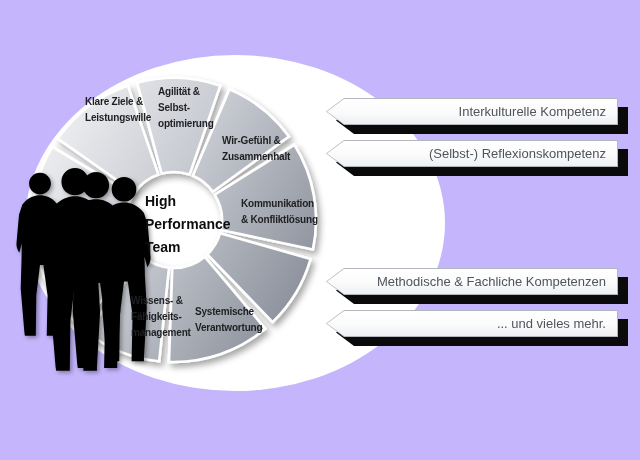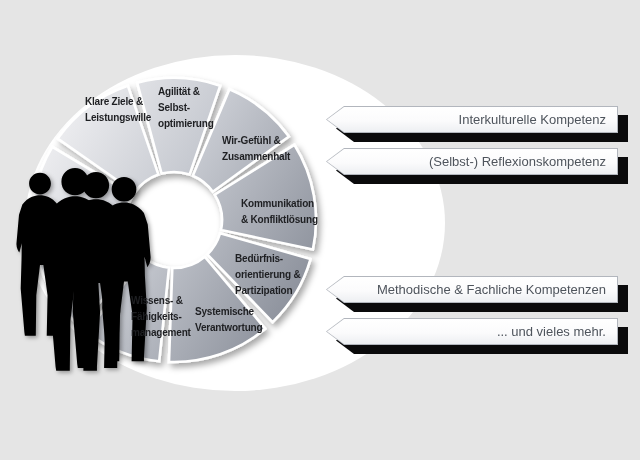--- a/index.html
+++ b/index.html
@@ -5,7 +5,7 @@
   html,body{margin:0;padding:0;background:#000;}
   #stage{
     position:relative;width:640px;height:460px;overflow:hidden;
-    background:#e5e5e5;
+    background:#c4b5fd;
     font-family:"Liberation Sans",sans-serif;
   }
   #base{position:absolute;left:0;top:0;}

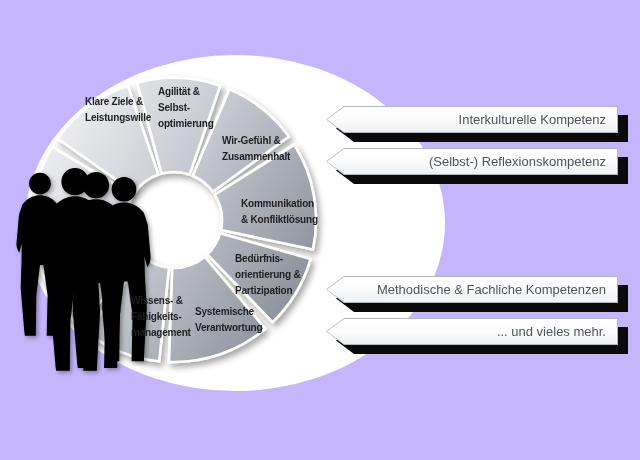--- a/index.html
+++ b/index.html
@@ -25,7 +25,6 @@
   .banner{
     position:absolute;left:326px;width:292px;height:27px;
     filter:drop-shadow(10px 9px 0 #0a0a0b);
-    margin-top:8px;
   }
   .banner .shape{
     position:absolute;left:0;top:0;right:0;bottom:0;

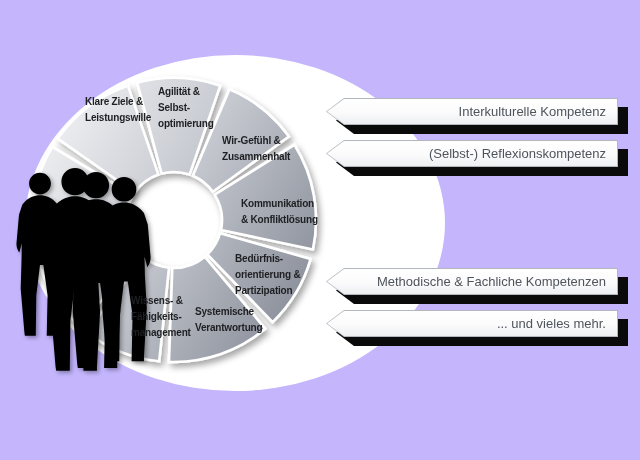--- a/index.html
+++ b/index.html
@@ -108,6 +108,9 @@
 Fähigkeits-
 management</div>
 
+  <div class="center-label">High
+Performance
+Team</div>
 
   <div class="banner b1">
     <div class="shape">

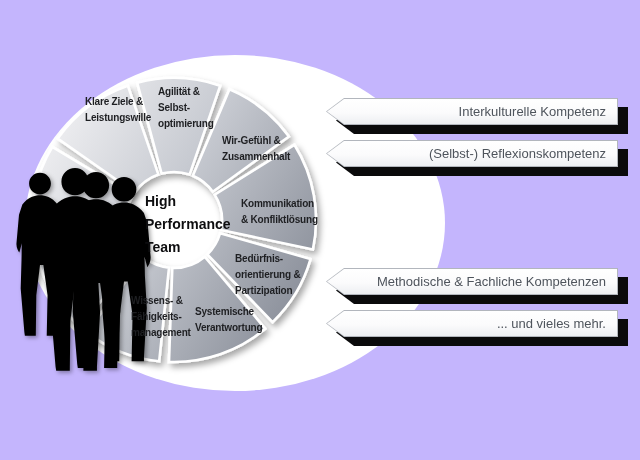--- a/index.html
+++ b/index.html
@@ -99,9 +99,6 @@
 Zusammenhalt</div>
   <div class="seg-label" style="left:241px;top:196px">Kommunikation
 &amp; Konfliktlösung</div>
-  <div class="seg-label" style="left:235px;top:251px">Bedürfnis-
-orientierung &amp;
-Partizipation</div>
   <div class="seg-label" style="left:195px;top:304px">Systemische
 Verantwortung</div>
   <div class="seg-label" style="left:131px;top:293px">Wissens- &amp;

